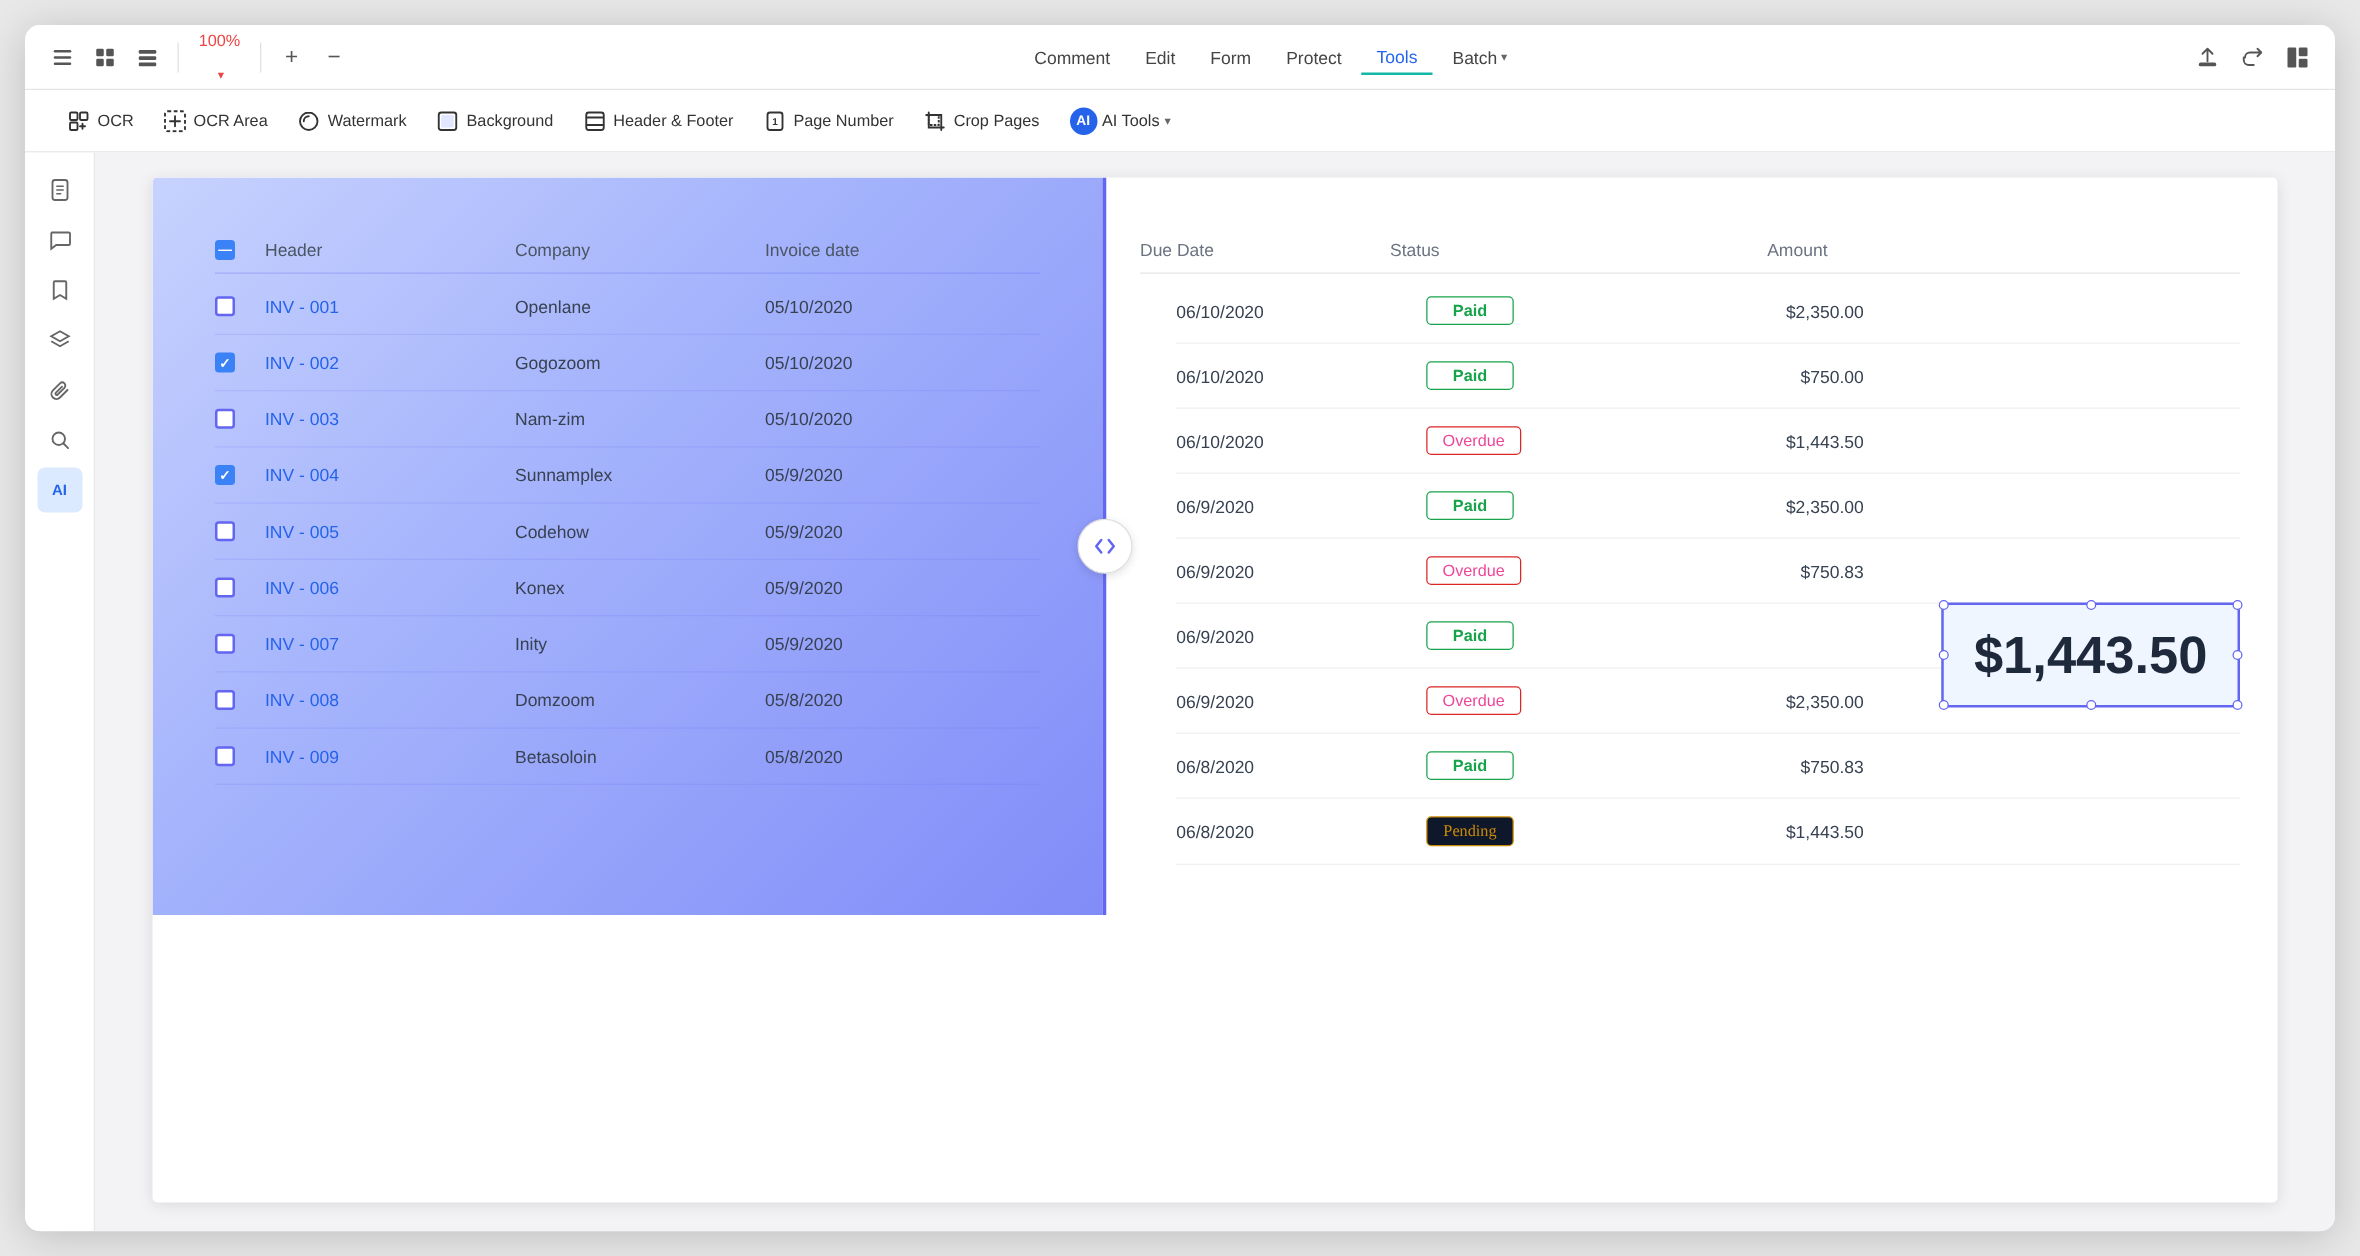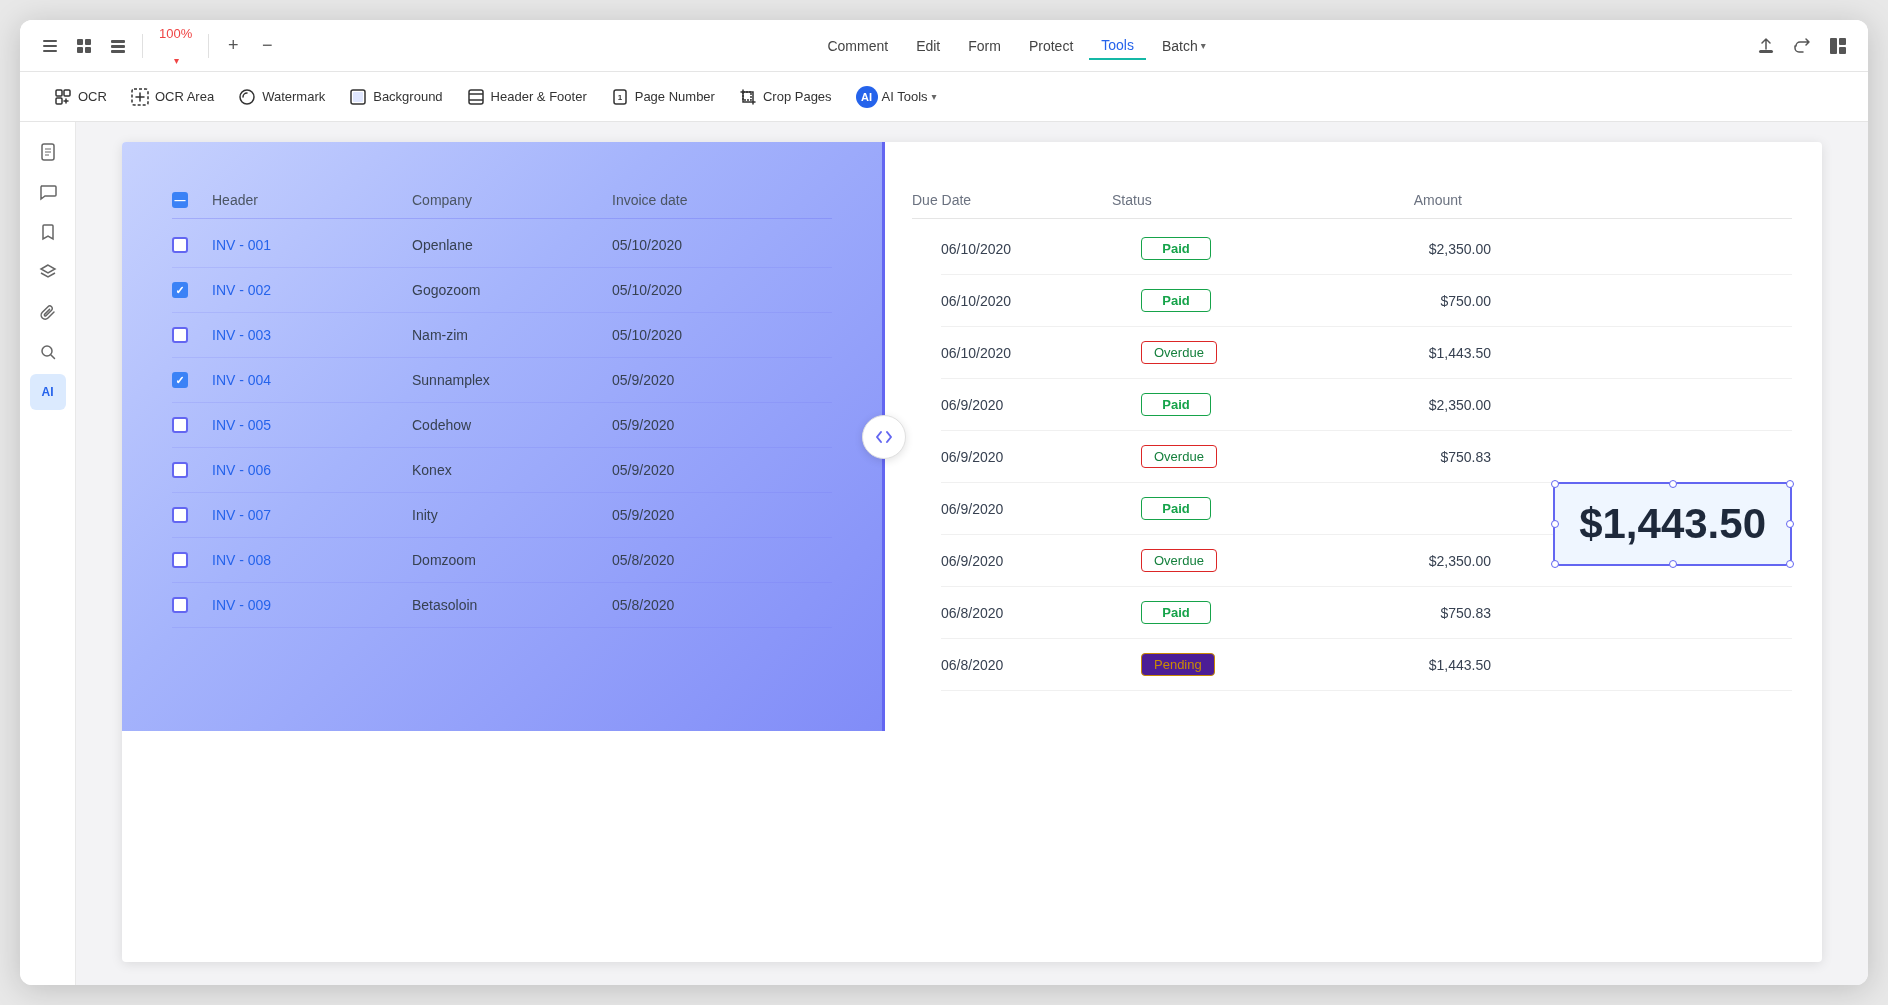--- a/index.html
+++ b/index.html
@@ -308,7 +308,7 @@
       font-weight: bold;
     }
     .status-overdue {
-      color: #15803d;
+      color: #ec4899;
       border: 1.5px solid #dc2626;
       background: #fff;
     }

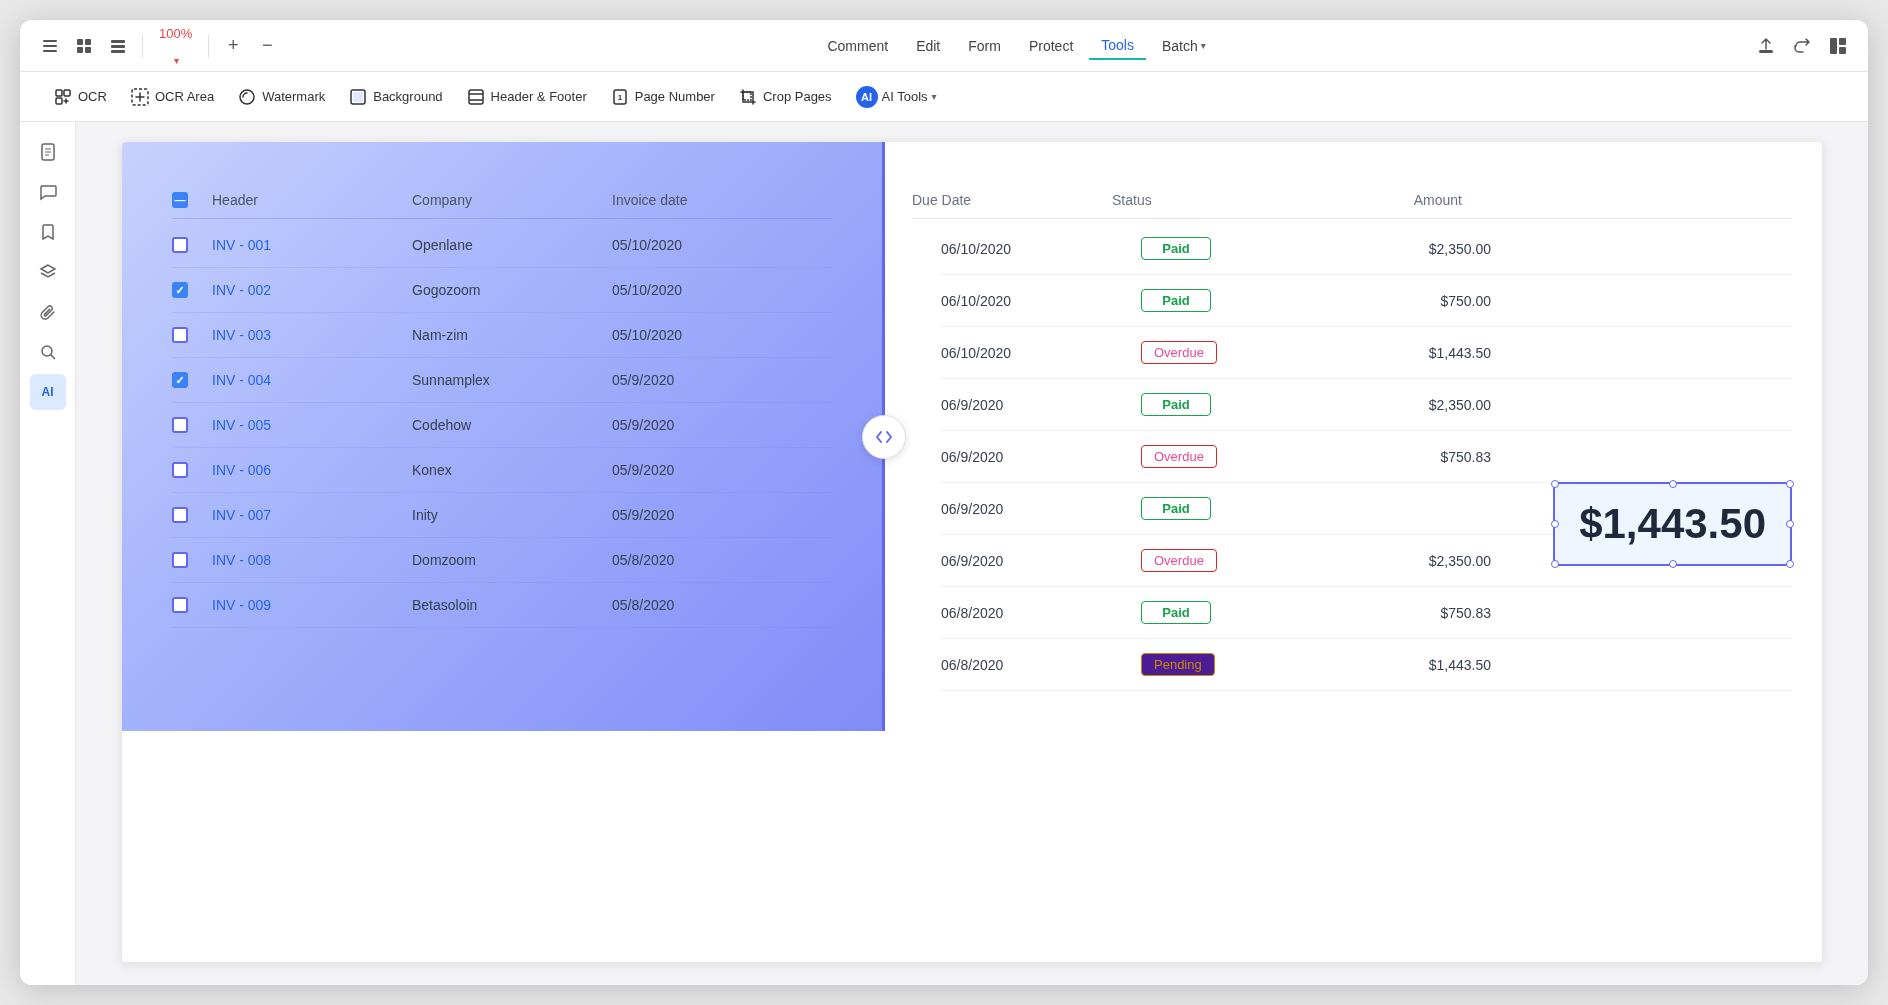--- a/index.html
+++ b/index.html
@@ -315,7 +315,8 @@
     .status-pending {
       color: #ca8a04;
       border: 1.5px solid #ca8a04;
-      background: #4c1d95;
+      background: #0f172a;
+      font-family: Liberation Serif, serif;
     }
     
     .selected-amount-box {

